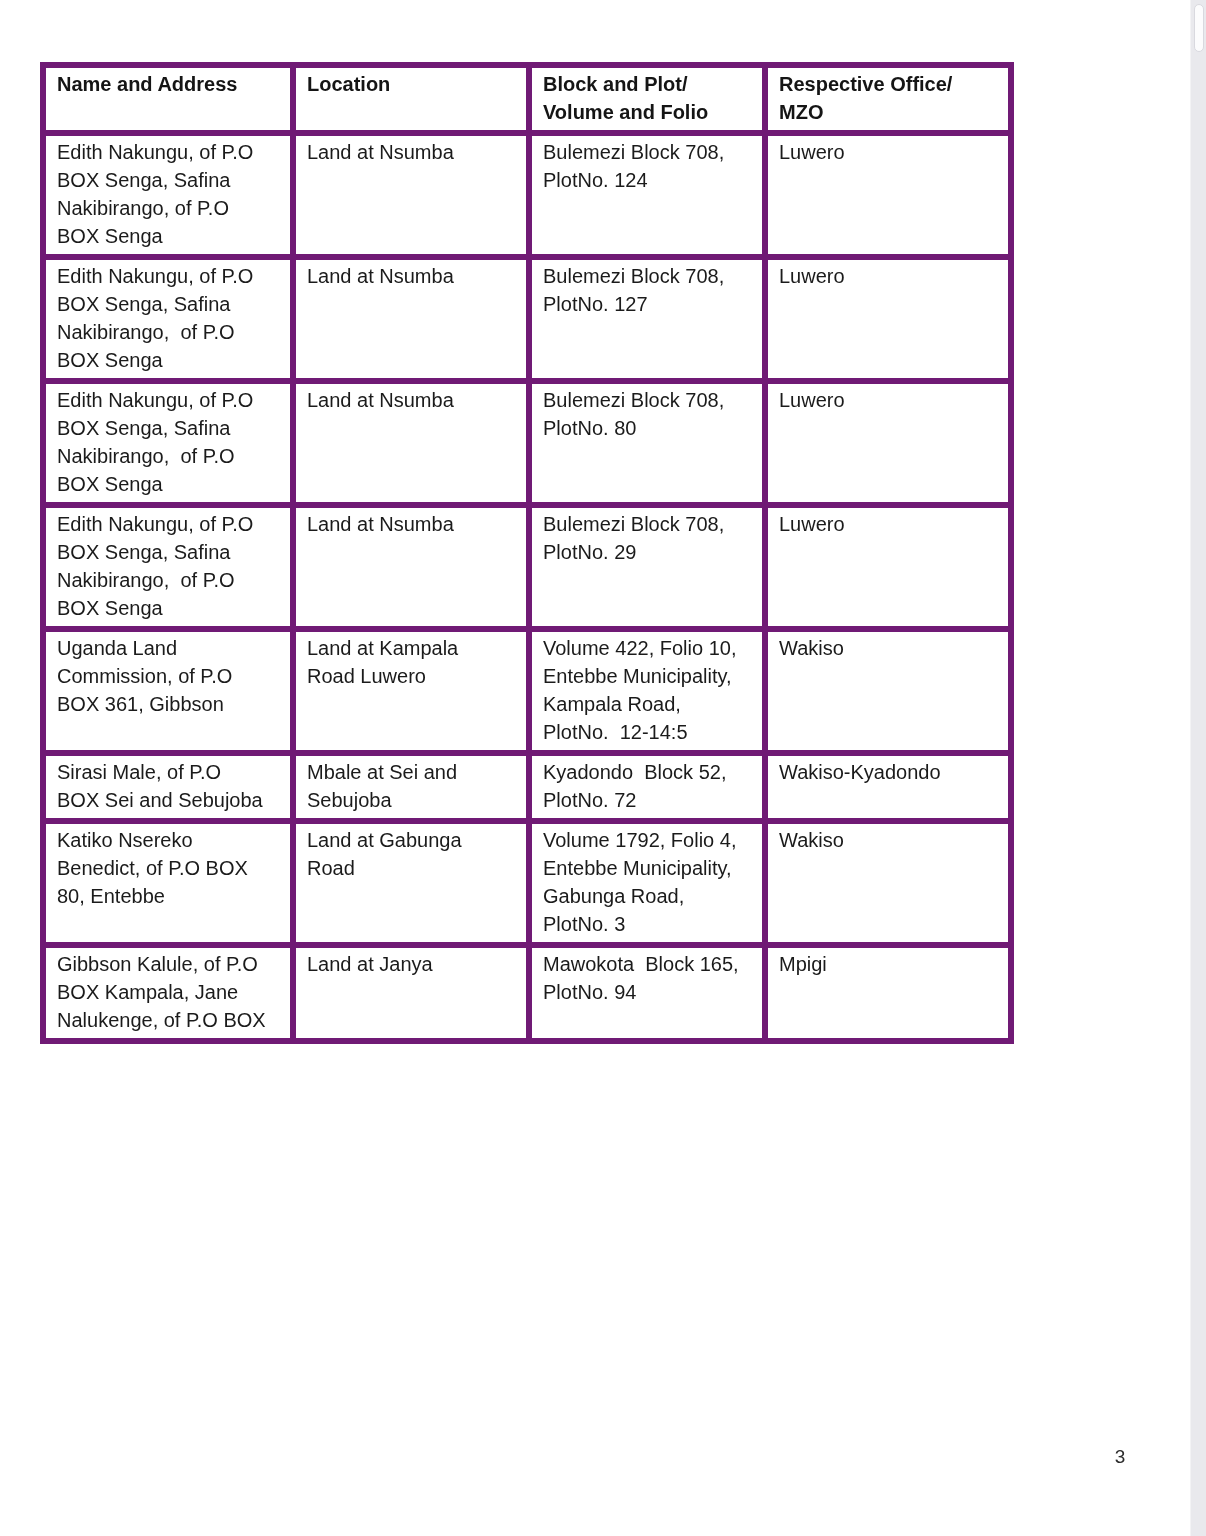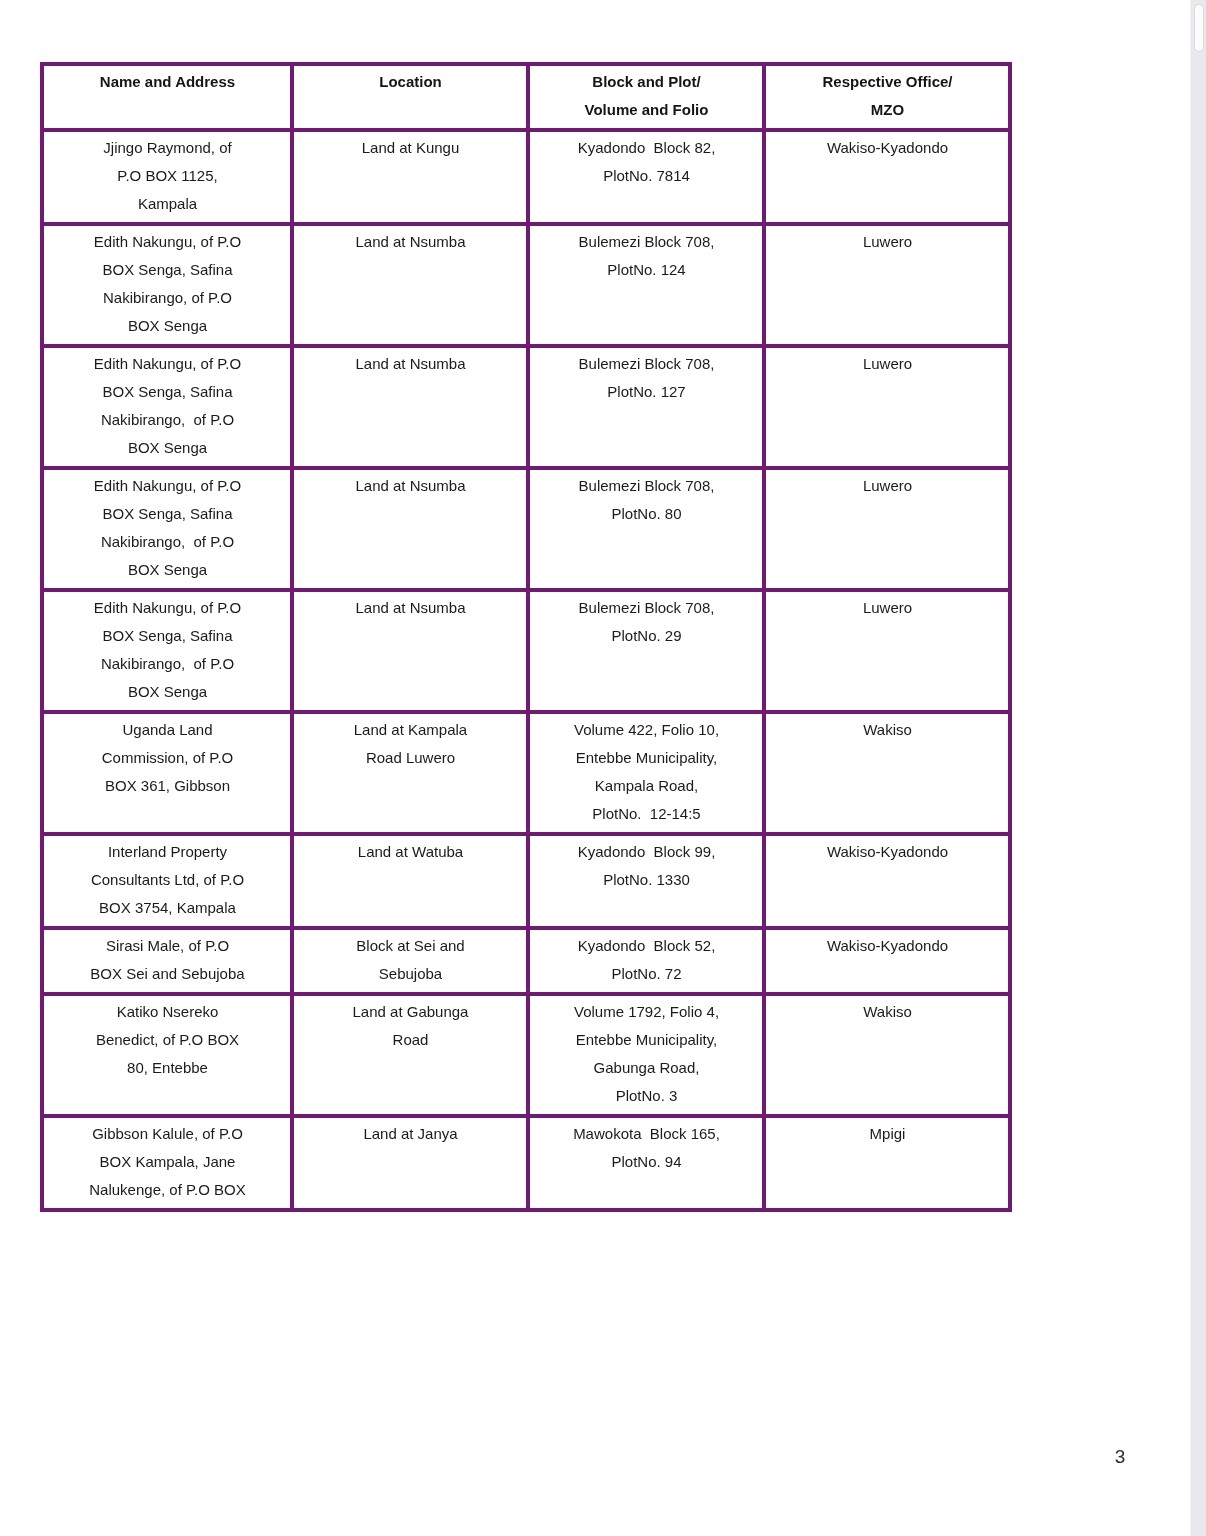--- a/index.html
+++ b/index.html
@@ -25,11 +25,11 @@
     border: 3px solid #2e2e2e;
   }
   table.registry th, table.registry td {
-    border: 4px solid #701a75;
+    border: 6px solid #701a75;
     vertical-align: top;
-    text-align: center;
+    text-align: left;
     padding: 2px 10px 4px 11px;
-    font-size: 15px;
+    font-size: 20px;
     line-height: 28px;
     white-space: pre-wrap;
     overflow: hidden;

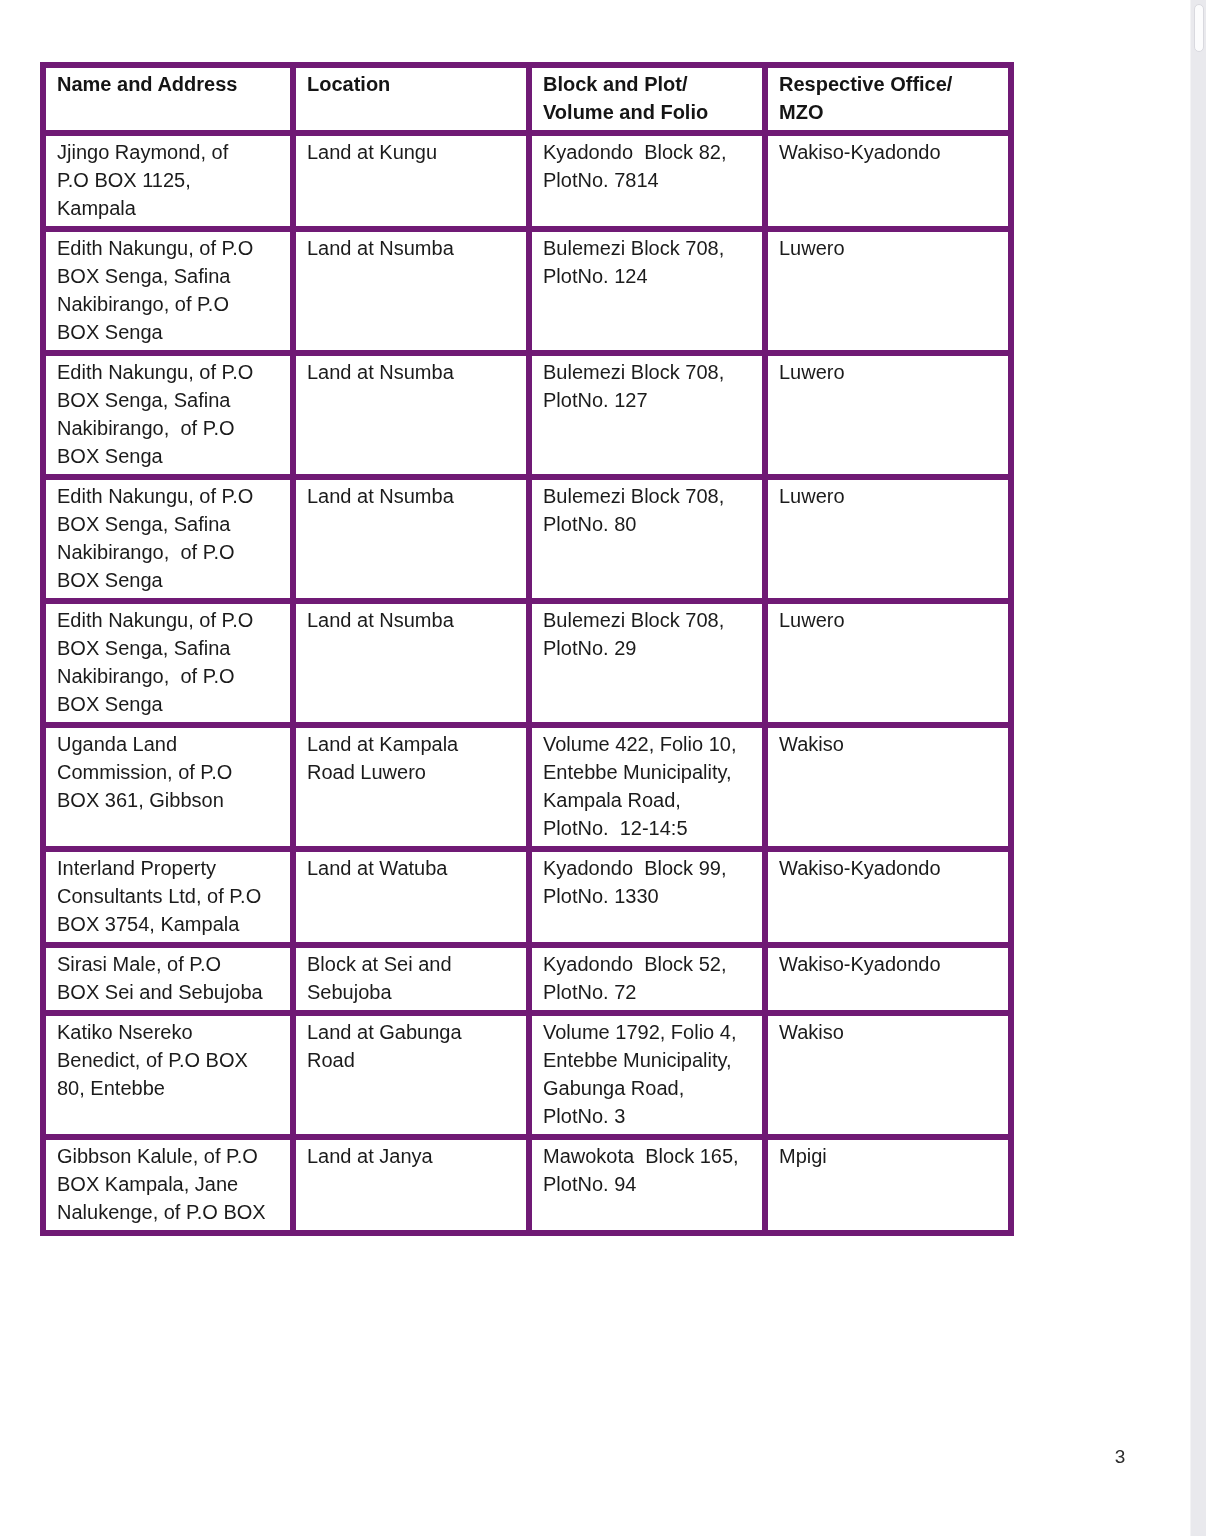--- a/index.html
+++ b/index.html
@@ -85,15 +85,6 @@
       </tr>
     </thead>
     <tbody>
-      <tr>
-        <td>Jjingo Raymond, of
-P.O BOX 1125,
-Kampala</td>
-        <td>Land at Kungu</td>
-        <td>Kyadondo  Block 82,
-PlotNo. 7814</td>
-        <td>Wakiso-Kyadondo</td>
-      </tr>
       <tr>
         <td>Edith Nakungu, of P.O
 BOX Senga, Safina

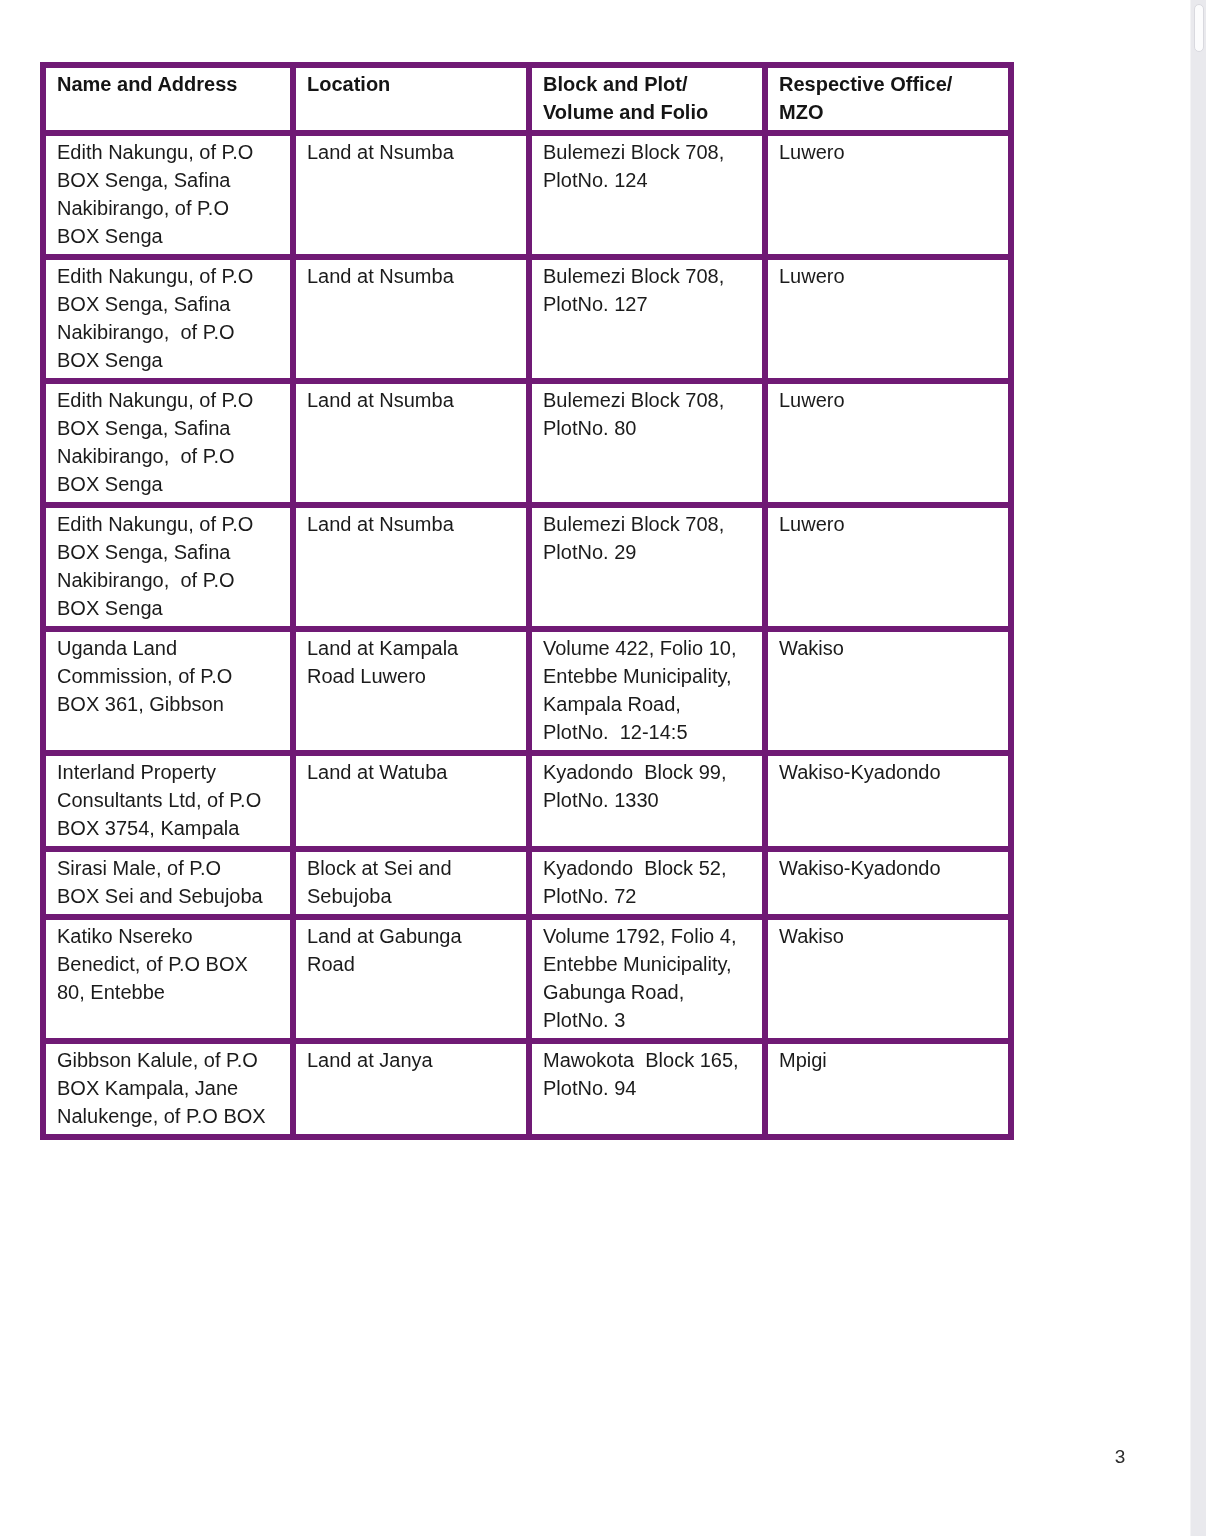--- a/index.html
+++ b/index.html
@@ -138,15 +138,6 @@
         <td>Wakiso</td>
       </tr>
       <tr>
-        <td>Interland Property
-Consultants Ltd, of P.O
-BOX 3754, Kampala</td>
-        <td>Land at Watuba</td>
-        <td>Kyadondo  Block 99,
-PlotNo. 1330</td>
-        <td>Wakiso-Kyadondo</td>
-      </tr>
-      <tr>
         <td>Sirasi Male, of P.O
 BOX Sei and Sebujoba</td>
         <td>Block at Sei and

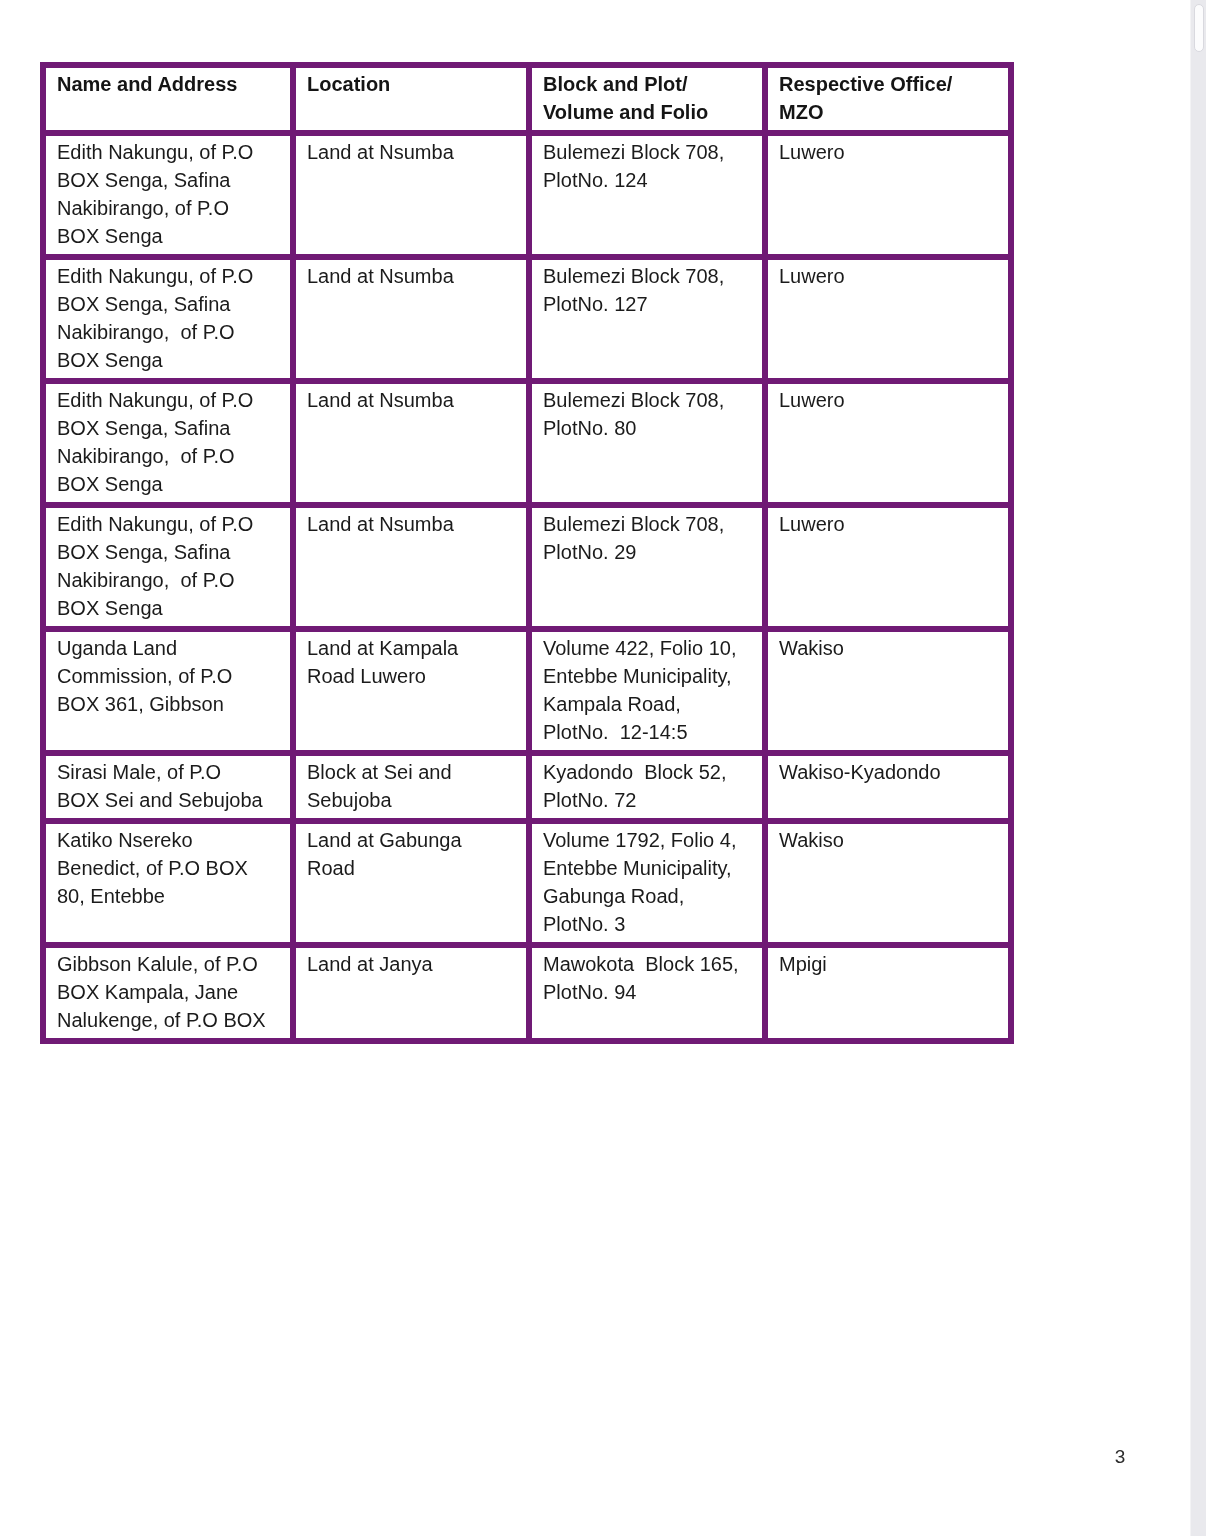--- a/index.html
+++ b/index.html
@@ -140,7 +140,7 @@
       <tr>
         <td>Sirasi Male, of P.O
 BOX Sei and Sebujoba</td>
-        <td>Block at Sei and
+        <td>Mbale at Sei and
 Sebujoba</td>
         <td>Kyadondo  Block 52,
 PlotNo. 72</td>

